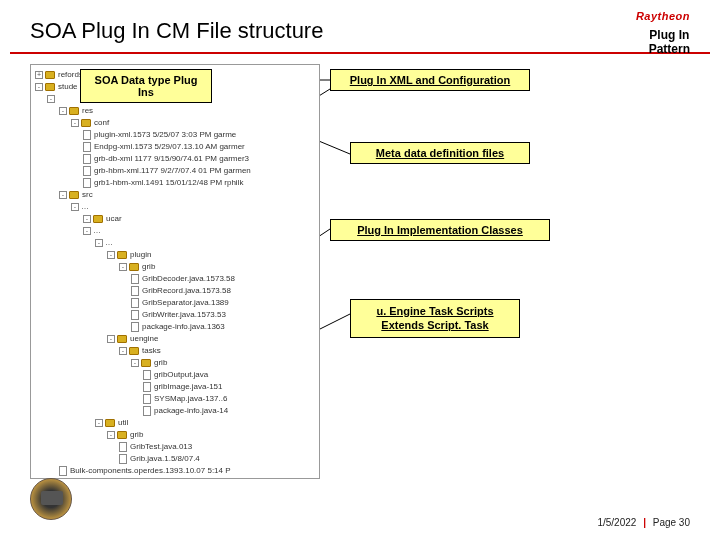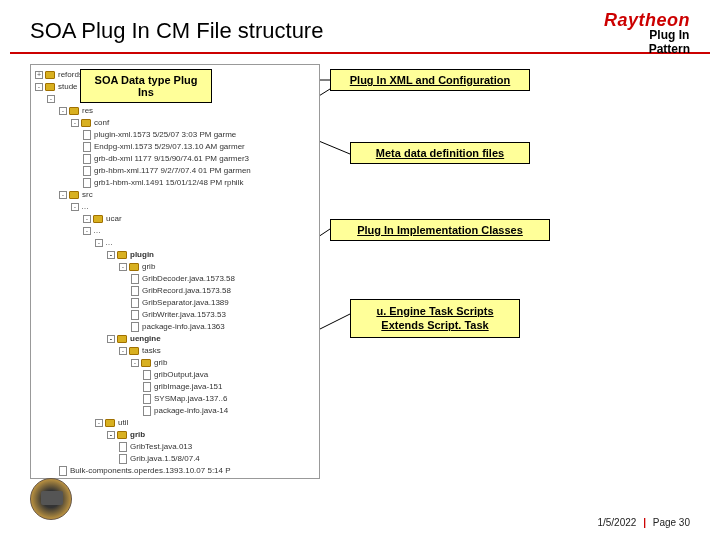--- a/index.html
+++ b/index.html
@@ -24,7 +24,7 @@
     position: absolute;
     top: 10px;
     right: 30px;
-    font-size: 18px;
+    font-size: 11px;
     font-weight: bold;
     font-style: italic;
     color: #c00;

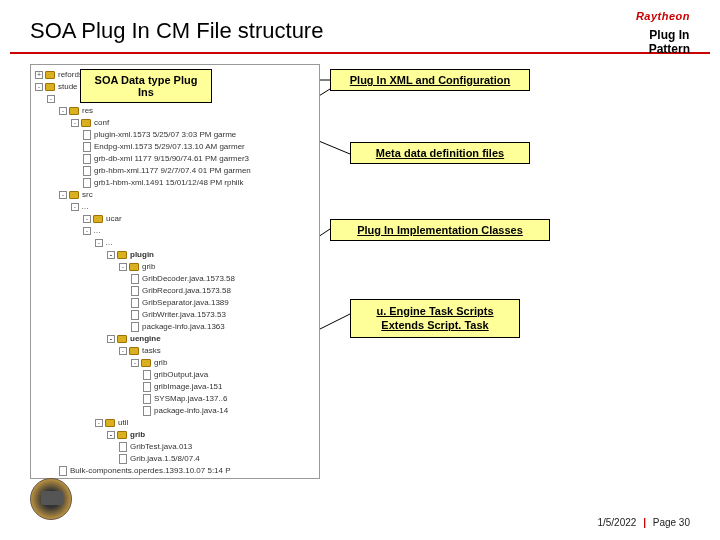--- a/index.html
+++ b/index.html
@@ -103,7 +103,7 @@
   .indent-3 { padding-left: 36px; }
   .indent-4 { padding-left: 48px; }
   .indent-5 { padding-left: 60px; }
-  .indent-6 { padding-left: 72px; font-weight: bold; }
+  .indent-6 { padding-left: 72px; }
   .indent-7 { padding-left: 84px; }
   .indent-8 { padding-left: 96px; }
   .callout {

